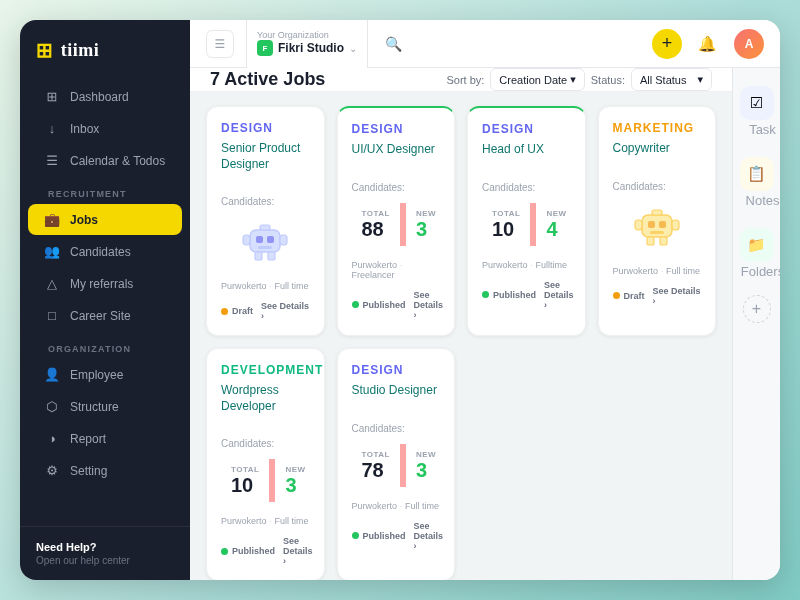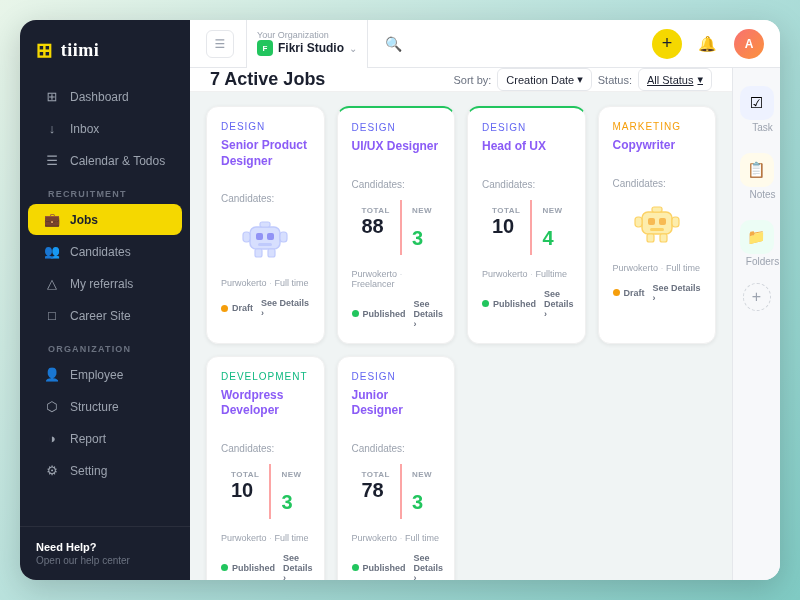--- a/index.html
+++ b/index.html
@@ -161,9 +161,9 @@
       cursor: pointer; background: #fff; font-size: 11px; color: #1a1f2e; font-weight: 500;
     }
     .status-btn {
-      display: flex; align-items: center; gap: 4px;
+      display: flex; align-items: center; gap: 11px;
       border: 1px solid #e5e7eb; border-radius: 6px; padding: 4px 8px;
-      cursor: pointer; background: #fff; font-size: 11px; color: #1a1f2e; font-weight: 500; text-decoration: underline;
+      cursor: pointer; background: #fff; font-size: 11px; color: #1a1f2e; font-weight: 500;
     }
     .job-card {
       background: #fff; border-radius: 12px;

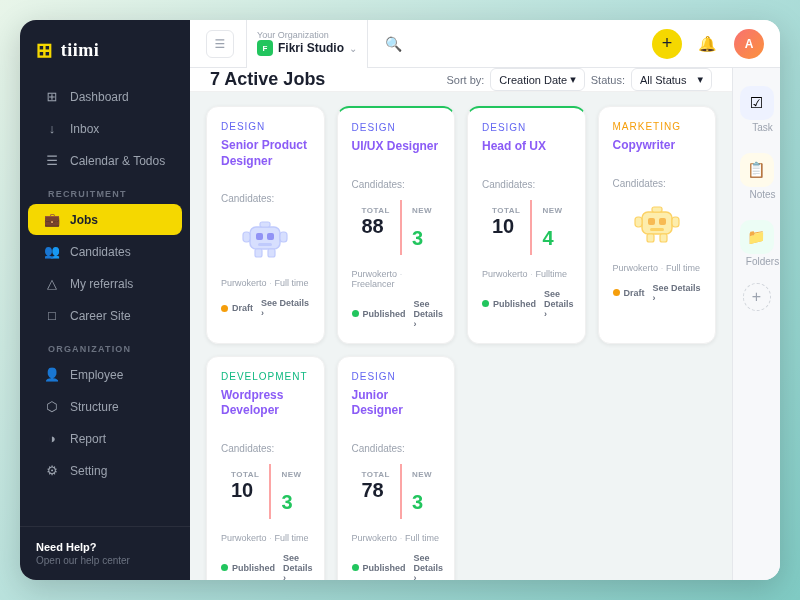--- a/index.html
+++ b/index.html
@@ -172,7 +172,7 @@
       position: relative; overflow: hidden;
     }
     .job-card.highlight { border-top: 2px solid #22c55e; }
-    .job-category { font-size: 10px; font-weight: 400; letter-spacing: 1px; text-transform: uppercase; color: #9ca3af; }
+    .job-category { font-size: 12px; font-weight: 700; letter-spacing: 1px; text-transform: uppercase; color: #9ca3af; }
     .job-category.design { color: #6366f1; }
     .job-category.marketing { color: #f59e0b; }
     .job-category.development { color: #10b981; }

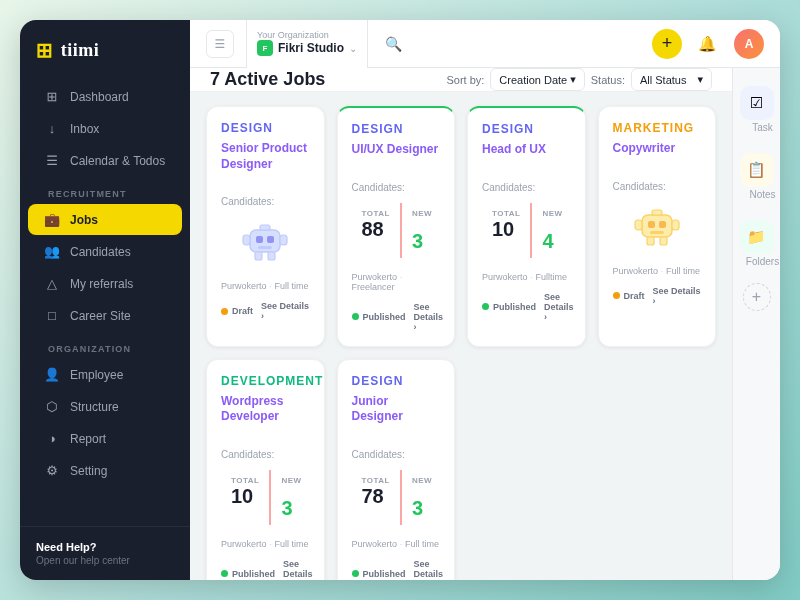--- a/index.html
+++ b/index.html
@@ -124,7 +124,7 @@
       display: flex; align-items: center; justify-content: center;
       font-size: 16px;
     }
-    .side-icon-label { font-size: 10px; color: #9ca3af; margin-left: 12px; }
+    .side-icon-label { font-size: 13px; color: #9ca3af; margin-left: 12px; }
     .side-icon-add {
       width: 28px; height: 28px; border: 1.5px dashed #d1d5db;
       border-radius: 50%; display: flex; align-items: center; justify-content: center;

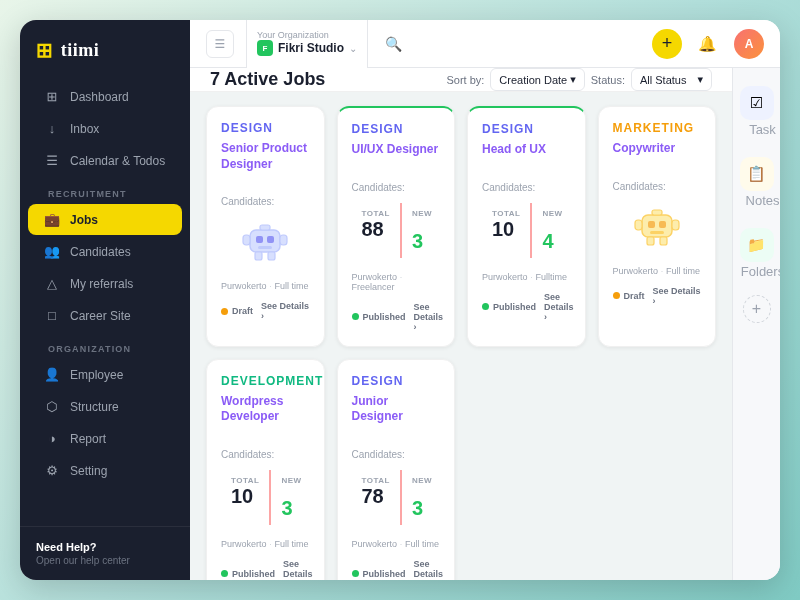--- a/index.html
+++ b/index.html
@@ -176,7 +176,7 @@
     .job-category.design { color: #6366f1; }
     .job-category.marketing { color: #f59e0b; }
     .job-category.development { color: #10b981; }
-    .job-title { font-size: 12px; font-weight: 700; color: #8b5cf6; line-height: 1.3; }
+    .job-title { font-size: 12px; font-weight: 400; color: #0f766e; line-height: 1.3; }
     .candidates-label { font-size: 10px; color: #9ca3af; margin-top: 18px; }
     .stats-row { display: flex; align-items: stretch; gap: 0; margin: 4px 0; }
     .stat-box {

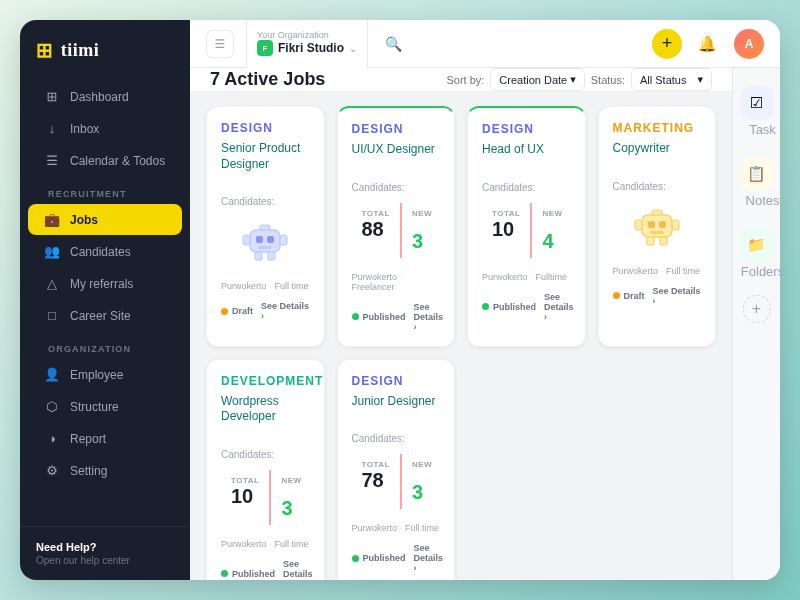--- a/index.html
+++ b/index.html
@@ -183,7 +183,7 @@
       display: flex; flex-direction: column; align-items: flex-start; padding: 6px 10px;
       flex: 1;
     }
-    .stat-box-new { border-left: 2px solid #fca5a5; gap: 12px; }
+    .stat-box-new { border-left: 6px solid #fca5a5; }
     .stat-label { font-size: 8px; font-weight: 700; letter-spacing: 0.5px; color: #9ca3af; text-transform: uppercase; }
     .stat-value { font-size: 20px; font-weight: 700; color: #1a1f2e; line-height: 1.1; }
     .stat-value.green { color: #22c55e; }

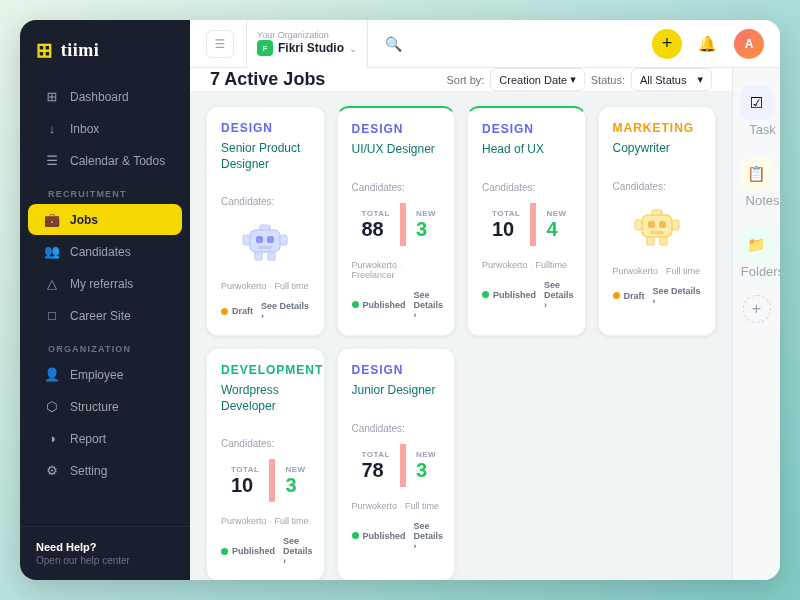--- a/index.html
+++ b/index.html
@@ -462,7 +462,7 @@
 
             <div class="job-card">
               <span class="job-category design">DESIGN</span>
-              <span class="job-title">Junior Designer</span>
+              <span class="job-title">Studio Designer</span>
               <span class="candidates-label">Candidates:</span>
               <div class="stats-row">
                 <div class="stat-box">

